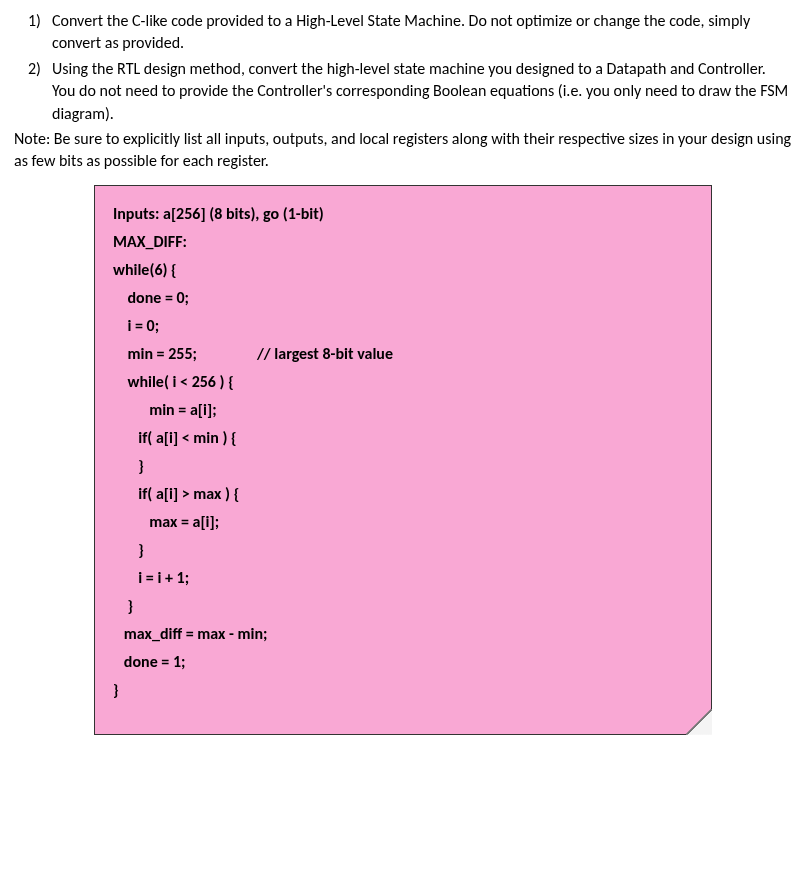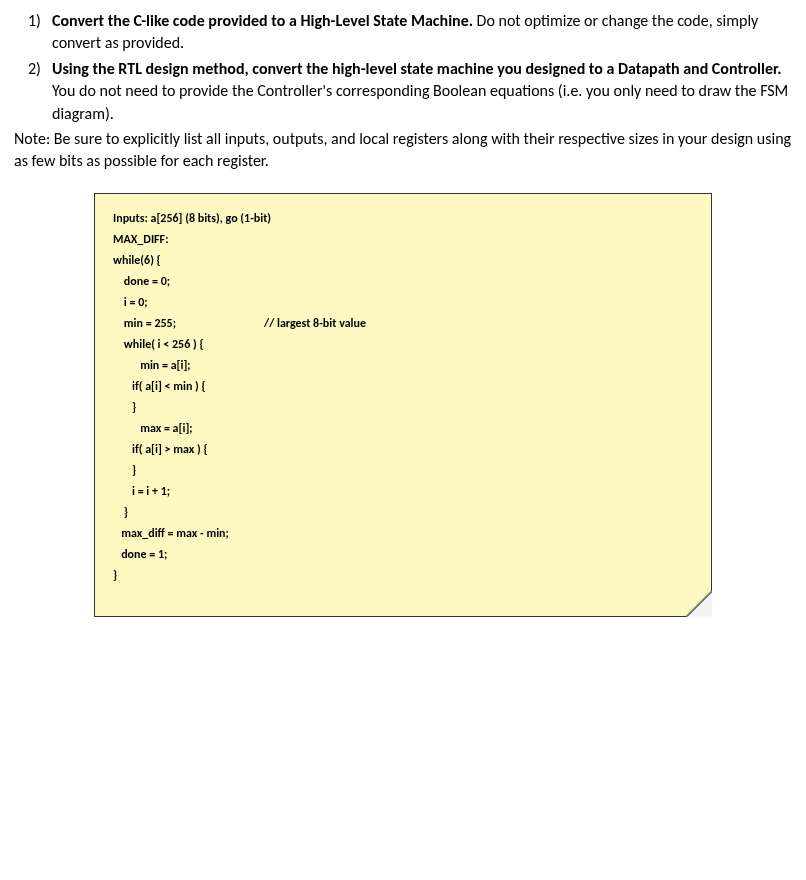--- a/index.html
+++ b/index.html
@@ -29,7 +29,7 @@
       top: 0;
     }
     .bold {
-      font-weight: bold;
+      font-weight: normal;
     }
     .note {
       margin-top: 2px;

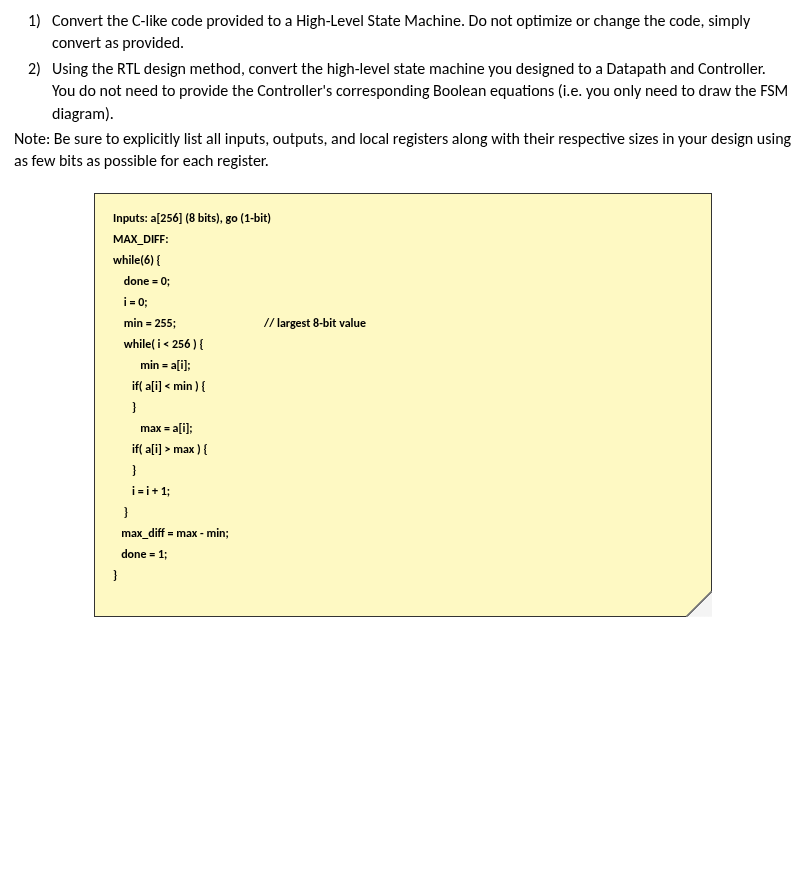--- a/index.html
+++ b/index.html
@@ -33,7 +33,7 @@
     }
     .note {
       margin-top: 2px;
-      margin-bottom: 20px;
+      margin-bottom: 12px;
     }
     .code-box-wrapper {
       padding-left: 80px;

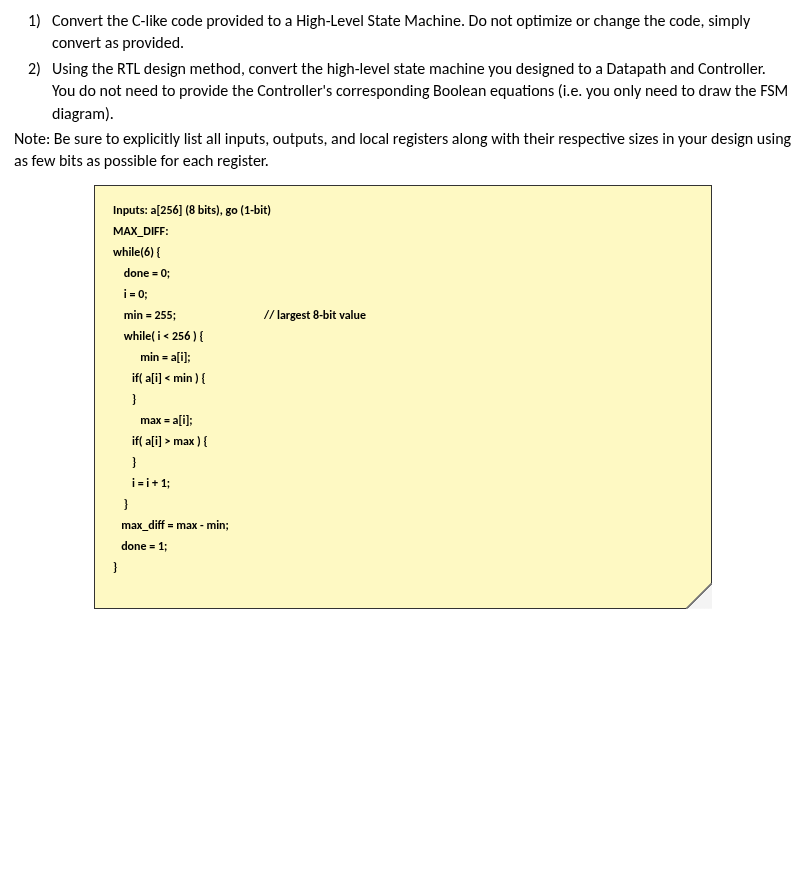--- a/index.html
+++ b/index.html
@@ -43,11 +43,11 @@
       border: 1px solid #333;
       padding: 14px 18px 30px 18px;
       font-family: Calibri, Arial, sans-serif;
-      font-size: 12px;
+      font-size: 16px;
       font-weight: bold;
       line-height: 1.75;
       position: relative;
-      background: #fef9c3;
+      background: #f9a8d4;
     }
     .code-line {
       white-space: pre;

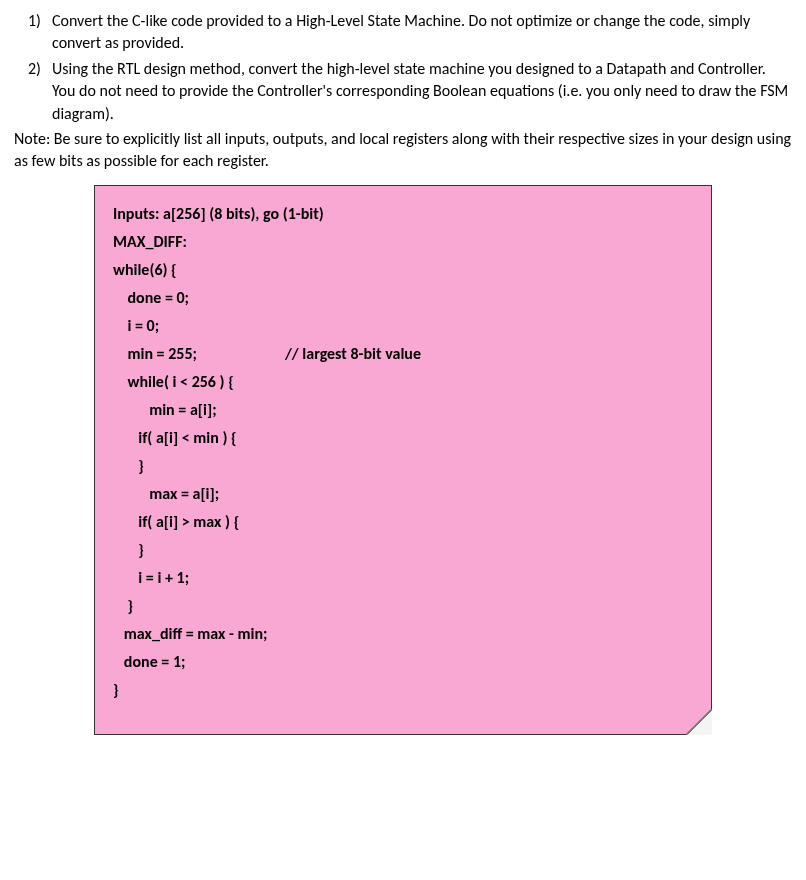--- a/index.html
+++ b/index.html
@@ -54,7 +54,7 @@
     }
     .comment {
       display: inline-block;
-      margin-left: 88px;
+      margin-left: 60px;
     }
     .fold-corner {
       position: absolute;

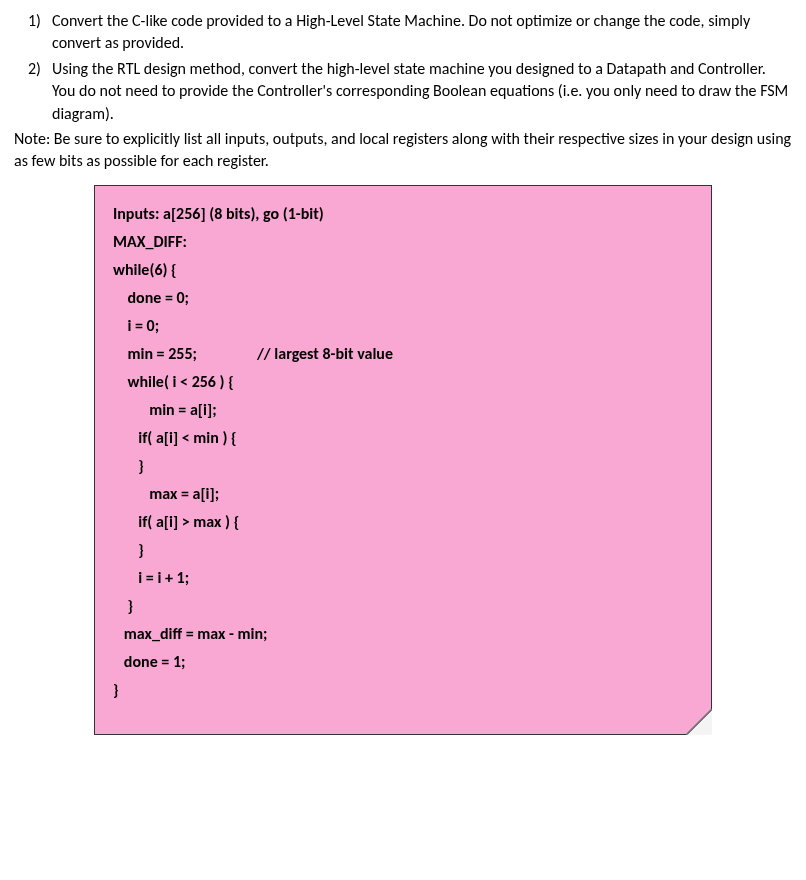--- a/index.html
+++ b/index.html
@@ -115,8 +115,8 @@
     <div class="code-line">          min = a[i];</div>
     <div class="code-line">       if( a[i] &lt; min ) {</div>
     <div class="code-line">       }</div>
+    <div class="code-line">       if( a[i] &gt; max ) {</div>
     <div class="code-line">          max = a[i];</div>
-    <div class="code-line">       if( a[i] &gt; max ) {</div>
     <div class="code-line">       }</div>
     <div class="code-line">       i = i + 1;</div>
     <div class="code-line">    }</div>

